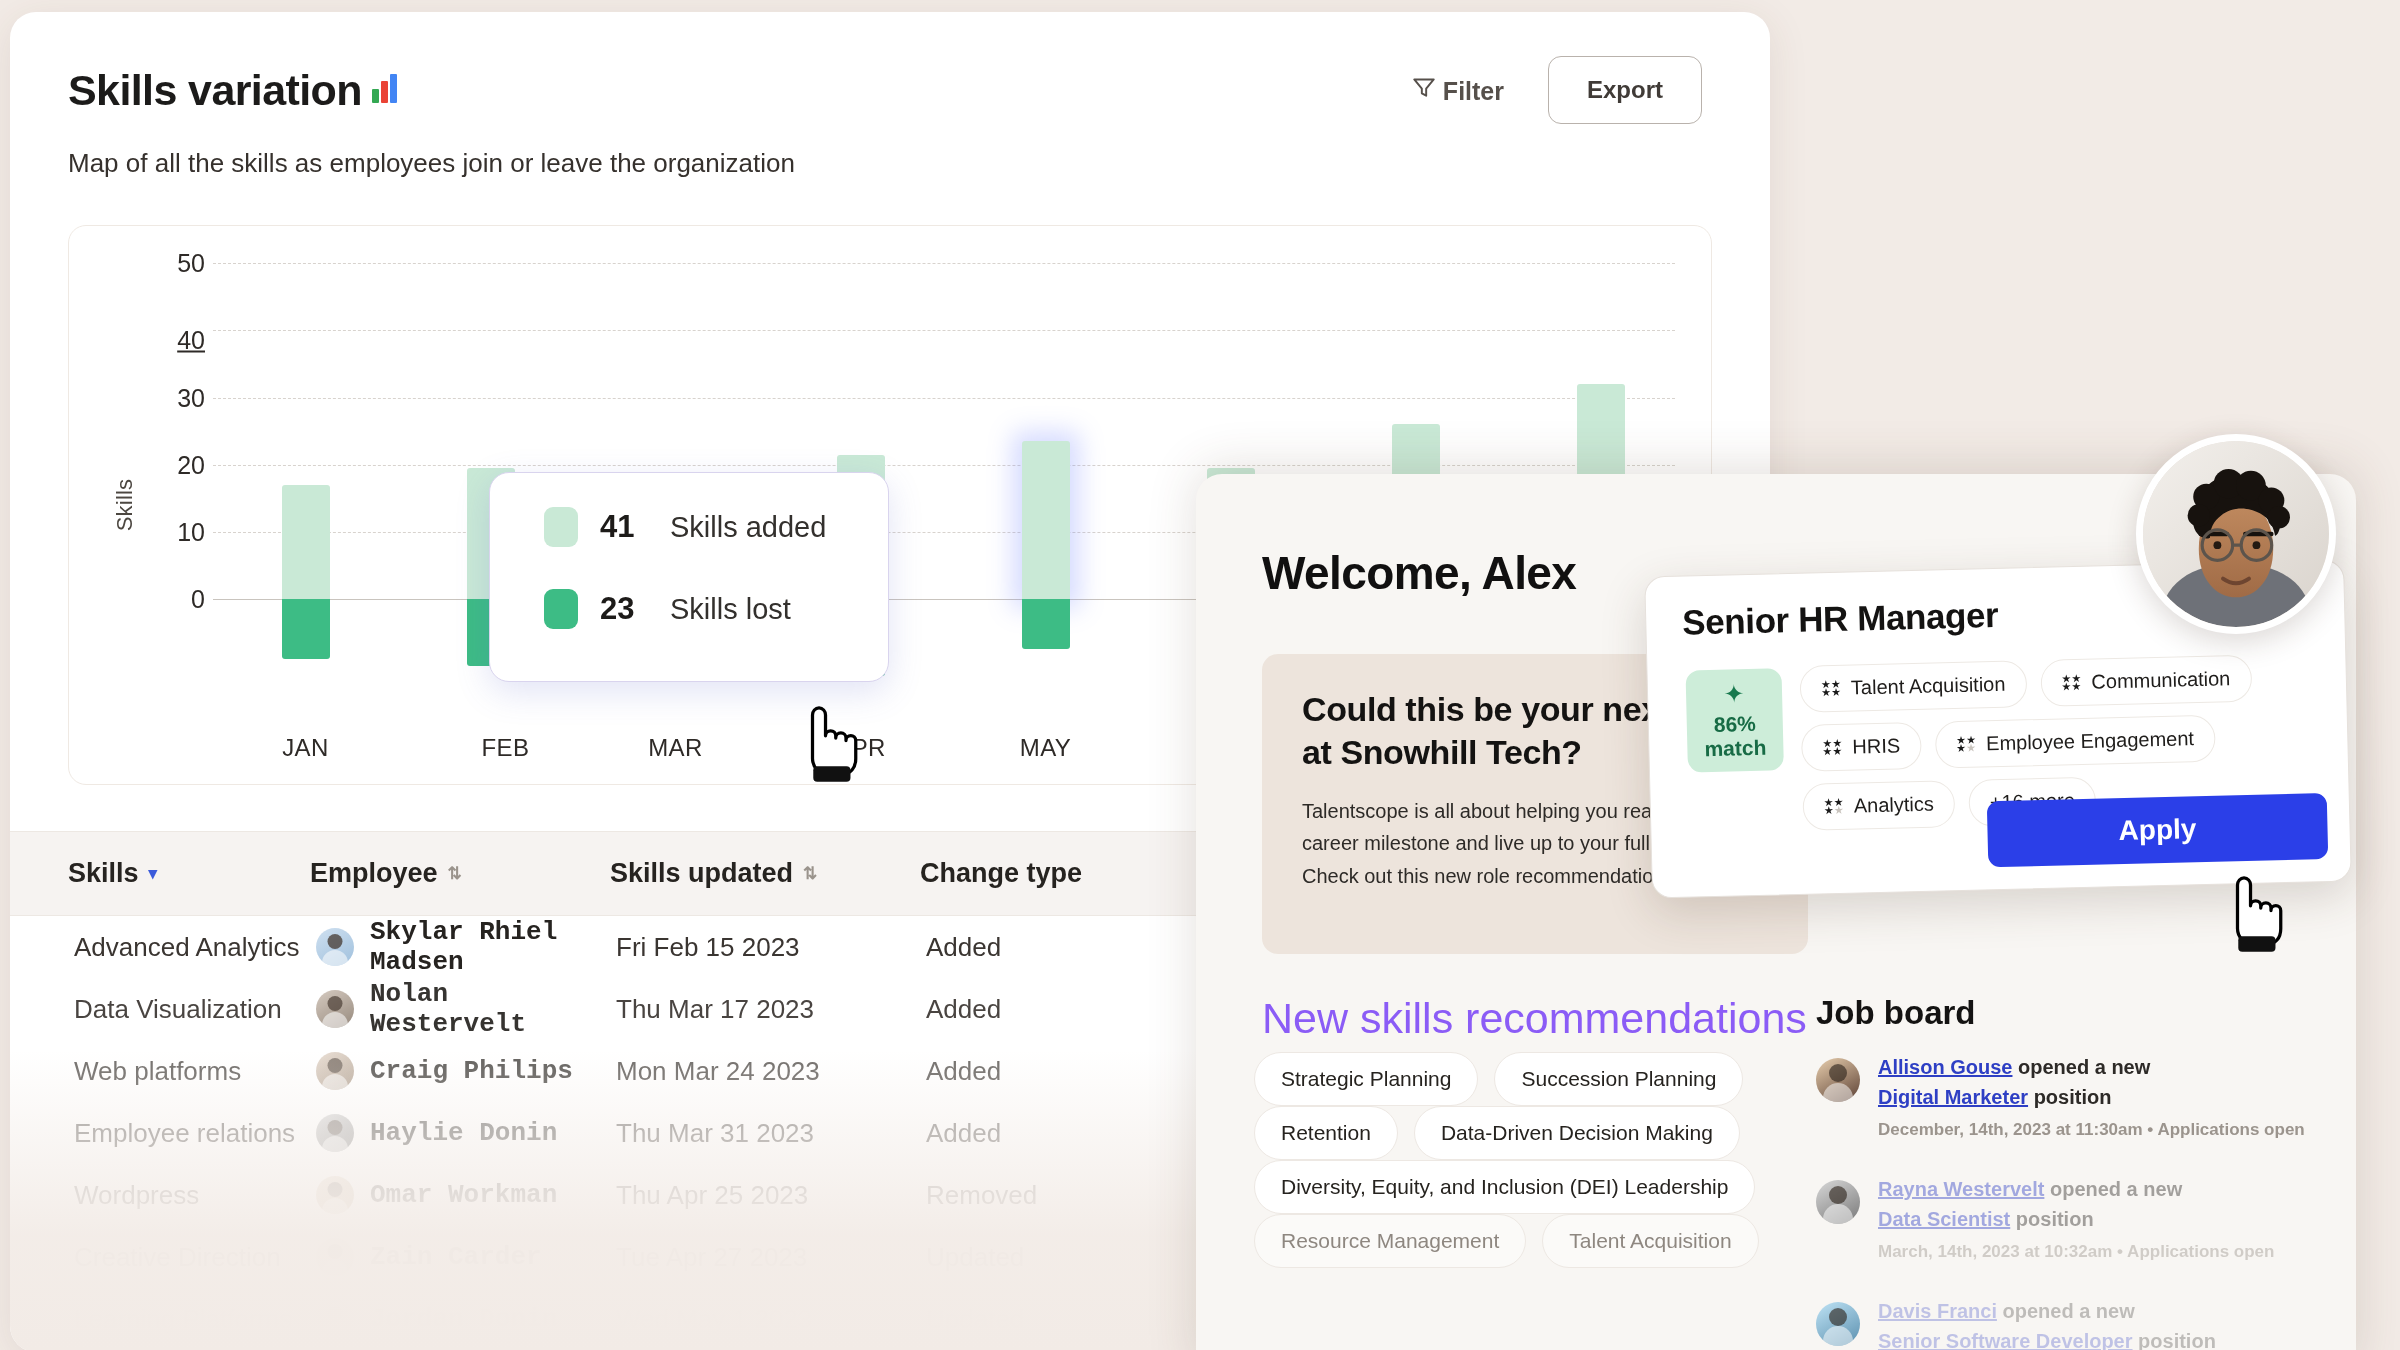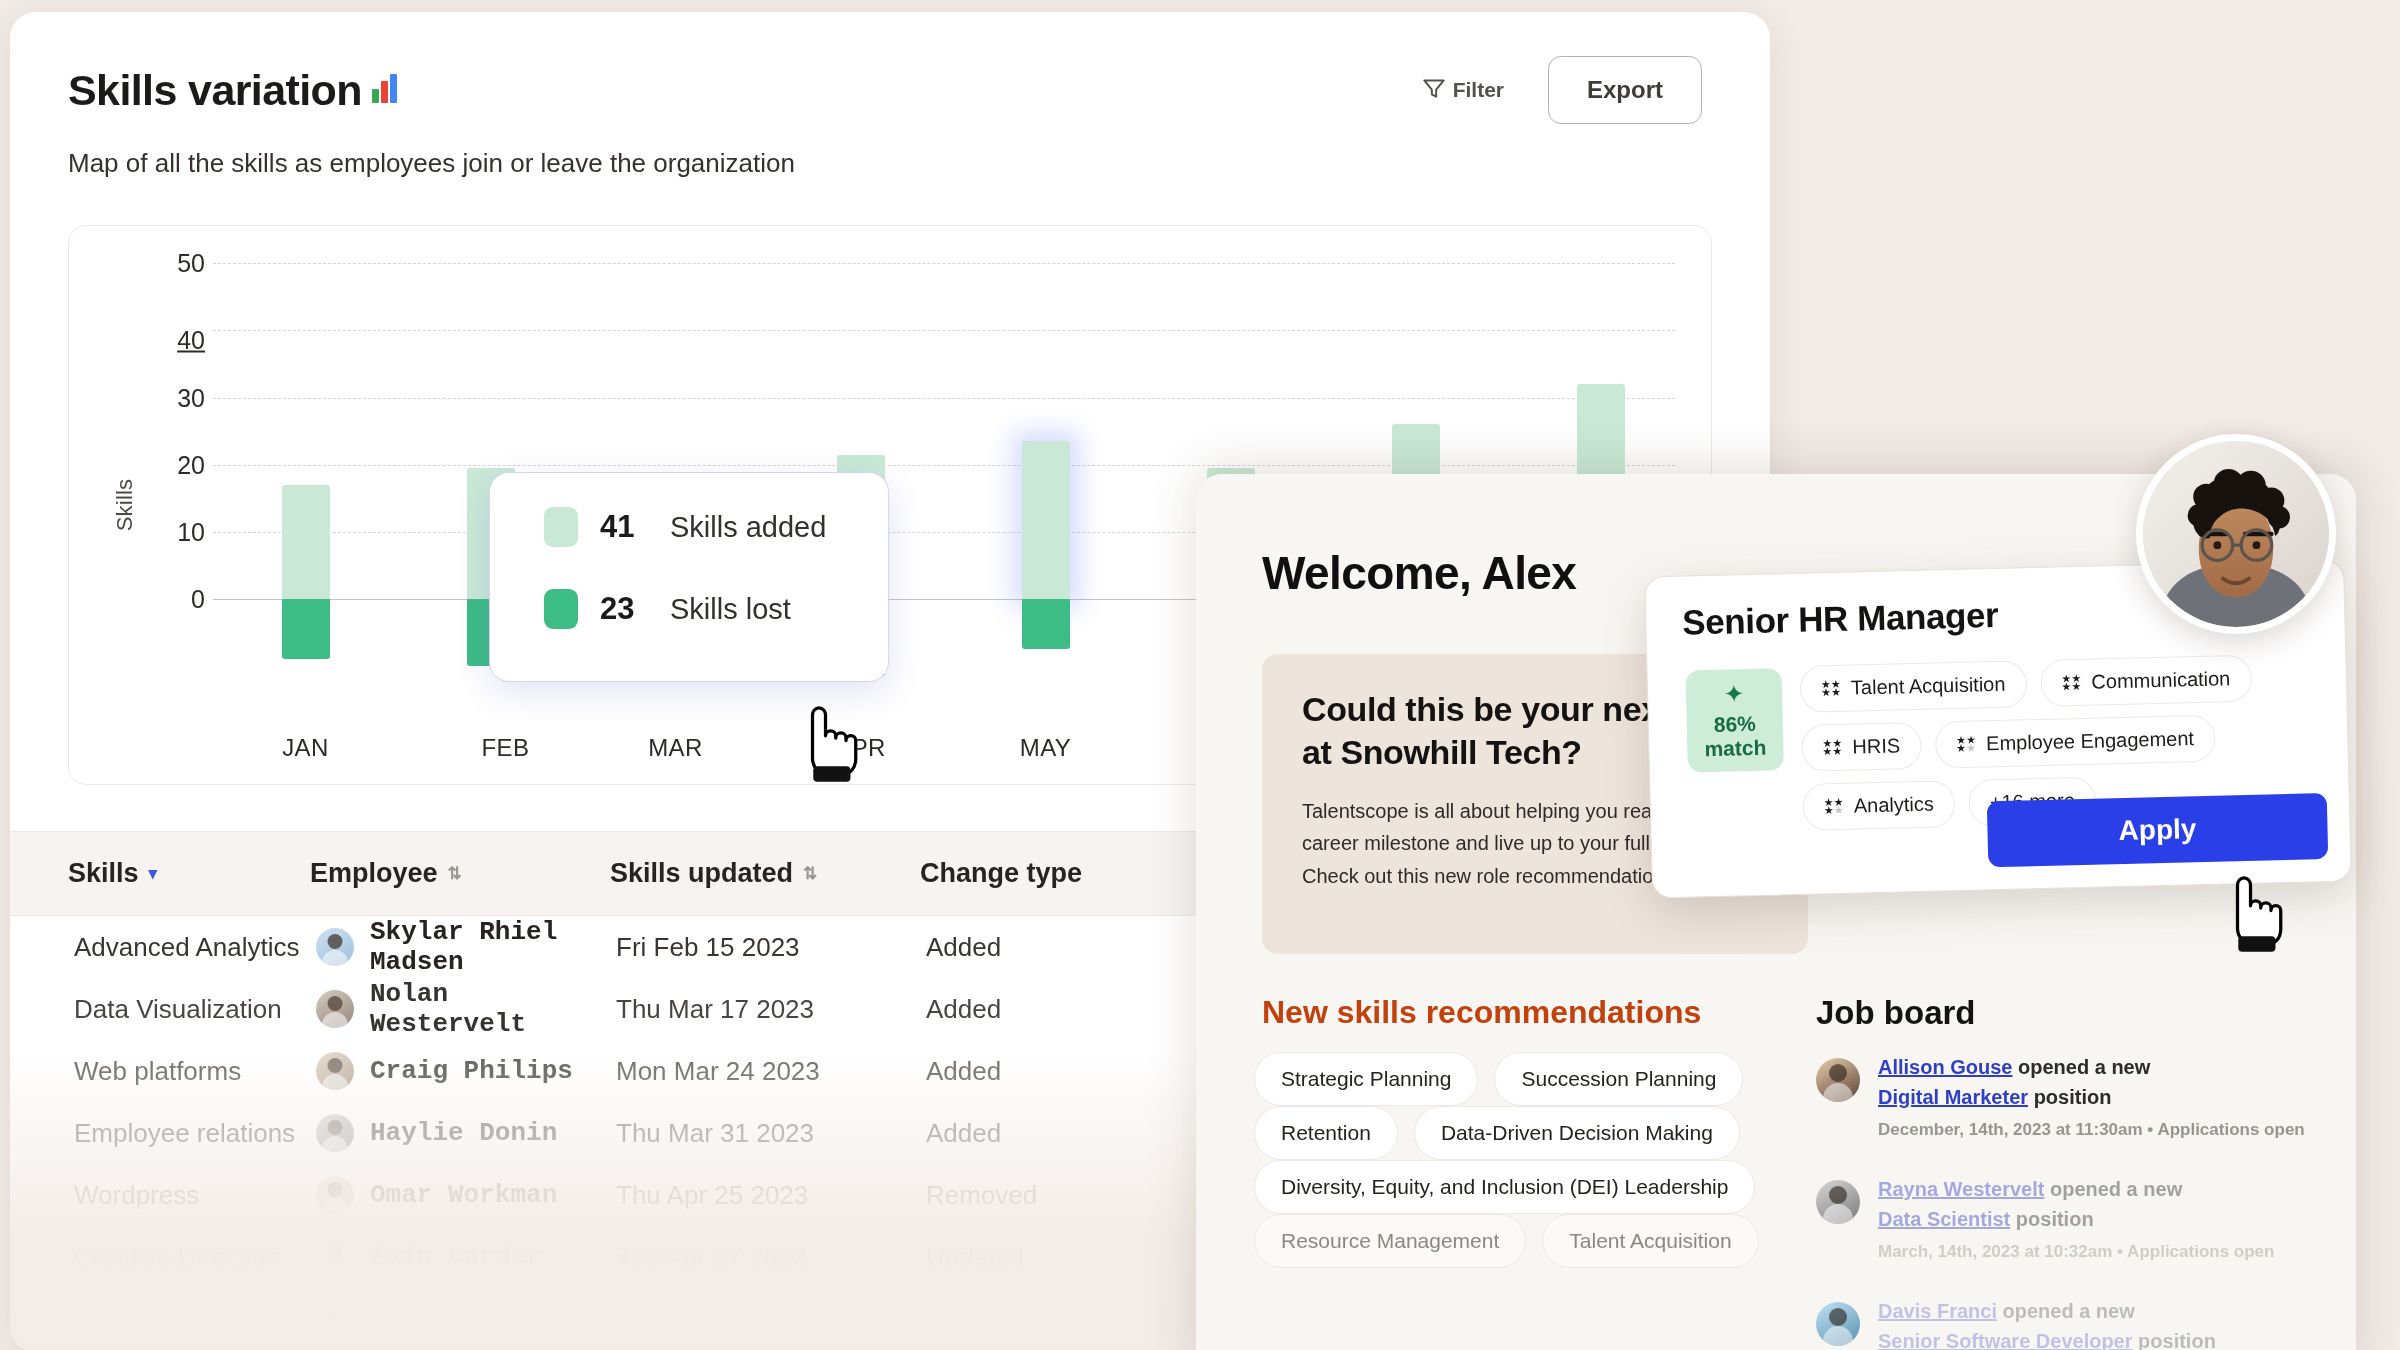--- a/index.html
+++ b/index.html
@@ -34,8 +34,8 @@
 
   .head-actions { display: flex; align-items: center; gap: 44px; padding-right: 10px;}
   .filter-btn {
-    display: flex; align-items: center; gap: 6px;
-    font-size: 21px; color: #56504B; font-weight: 600; cursor: pointer;
+    display: flex; align-items: flex-end; gap: 6px;
+    font-size: 25px; color: #56504B; font-weight: 600; cursor: pointer;
     background: none; border: none;
   }
   .export-btn {

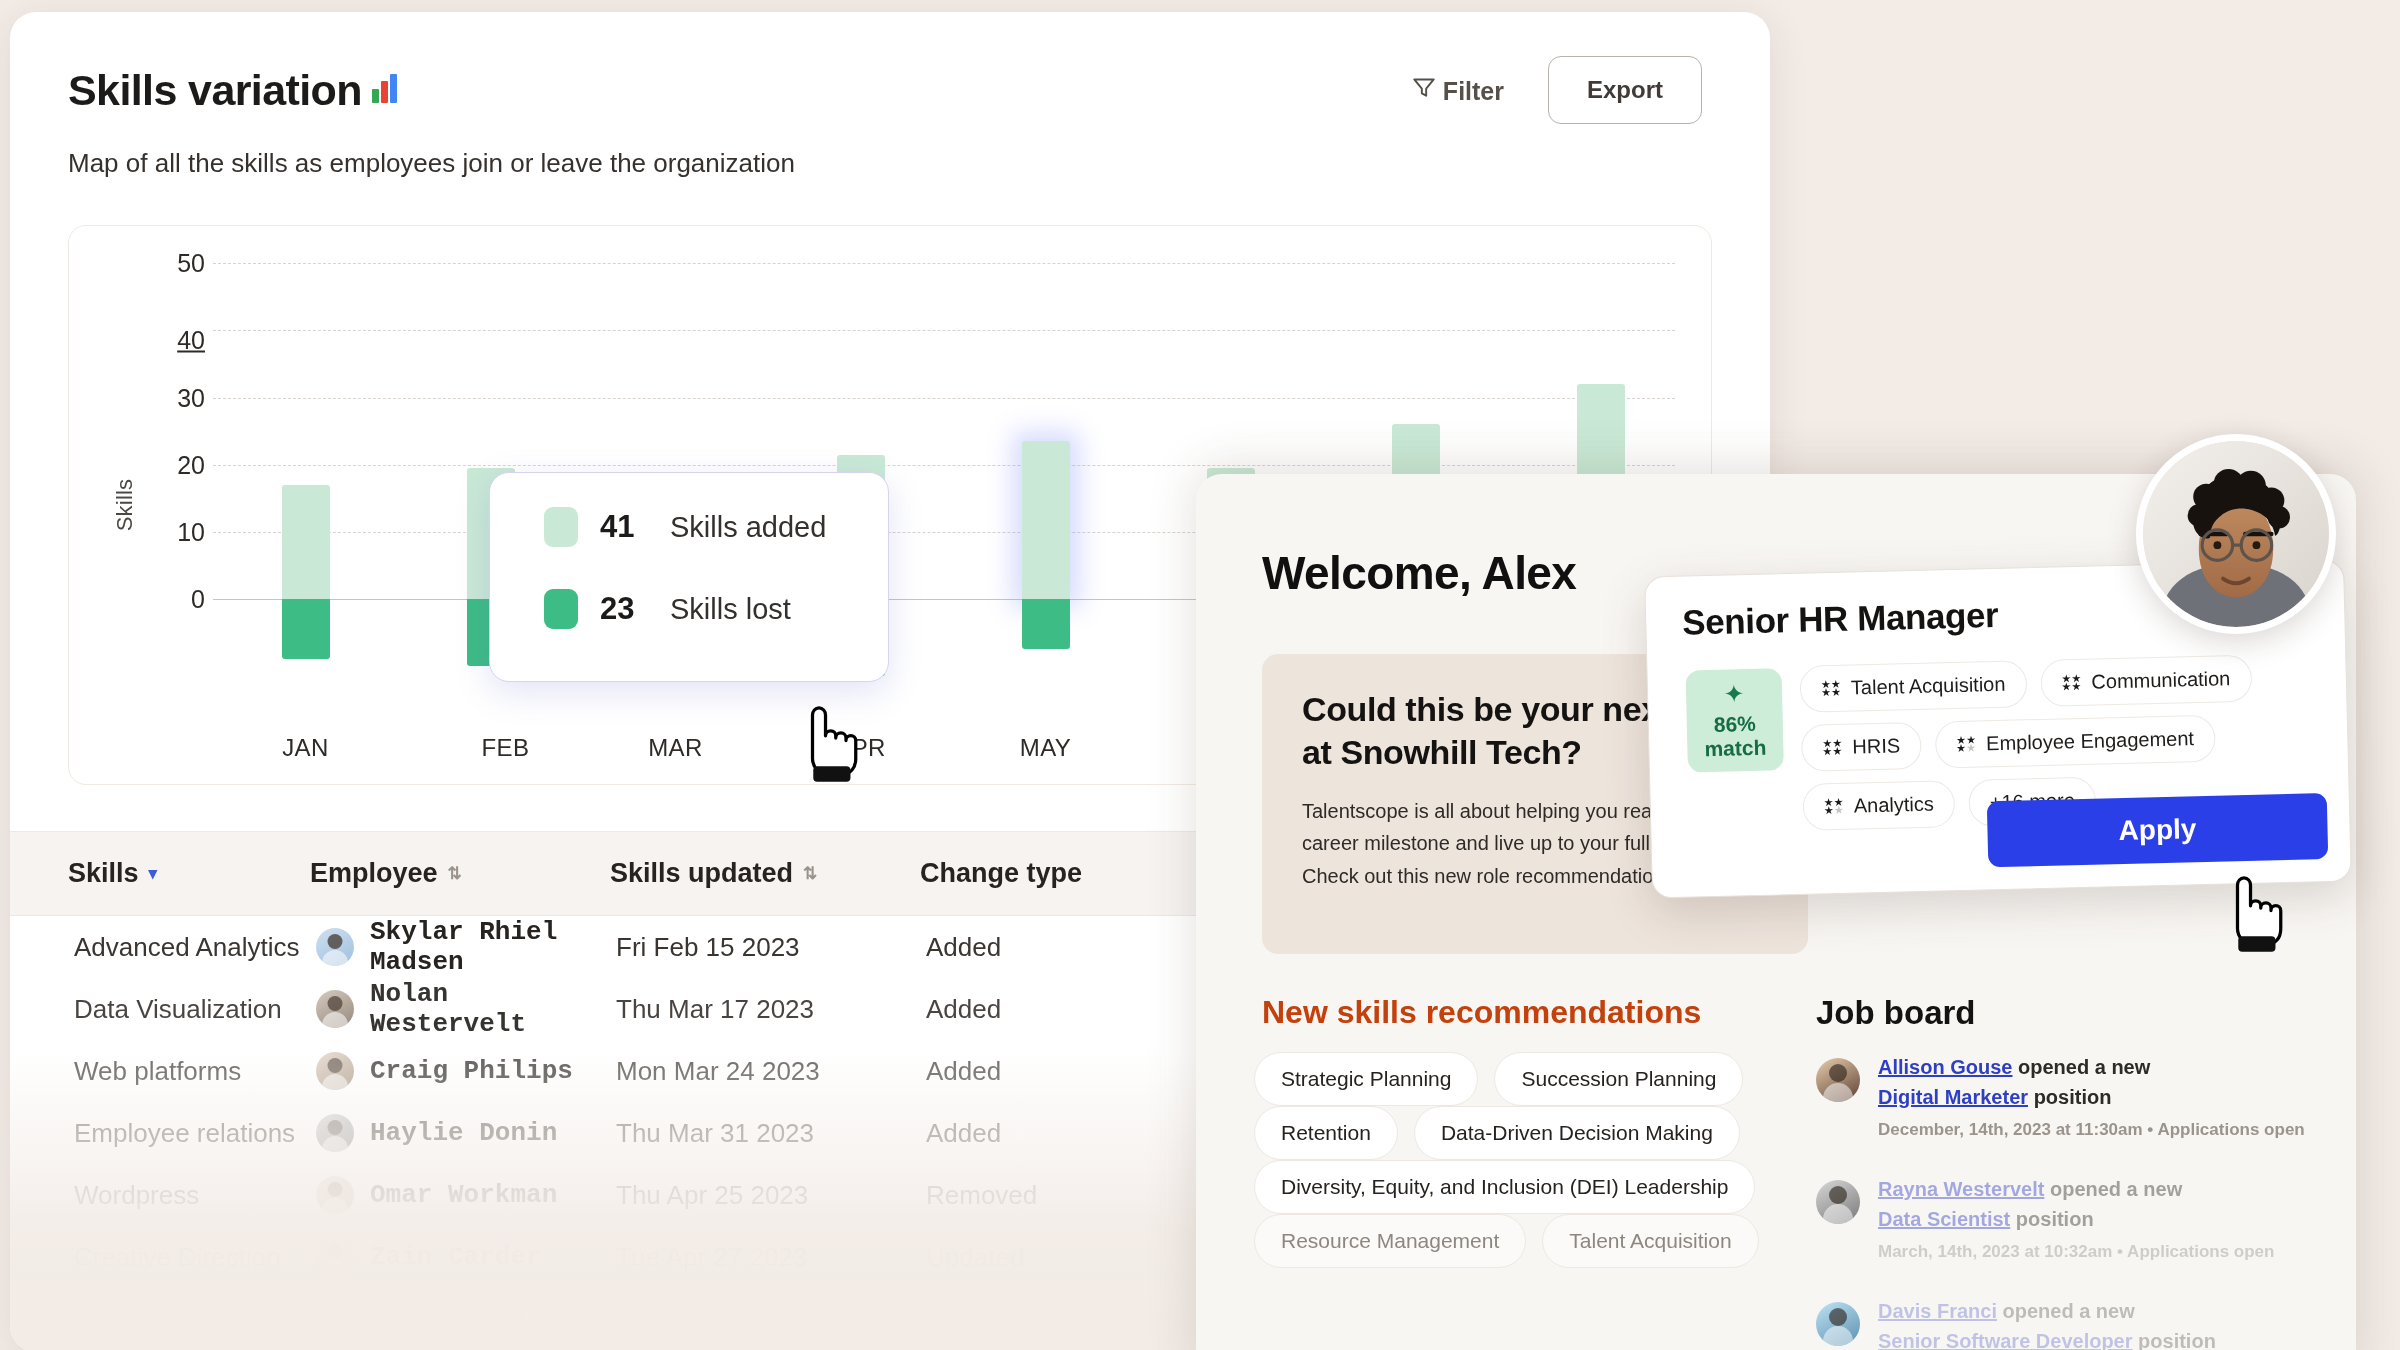--- a/index.html
+++ b/index.html
@@ -156,7 +156,7 @@
   .role-card h3 { font-size: 34px; font-weight: 700; color: #141312; line-height: 1.25; letter-spacing:-.4px;}
   .role-card p { margin-top: 22px; font-size: 20px; color: #2D2A27; line-height: 1.62; }
 
-  .rec-title { position: absolute; left: 66px; top: 520px; font-size: 32px; font-weight: 700; color: #c2410c; }
+  .rec-title { position: absolute; left: 66px; top: 520px; font-size: 43px; font-weight: 400; color: #8b5cf6; }
   .chips { position: absolute; left: 58px; top: 578px; width: 600px;
            display: flex; flex-wrap: wrap; gap: 0 16px; }
   .chip {

